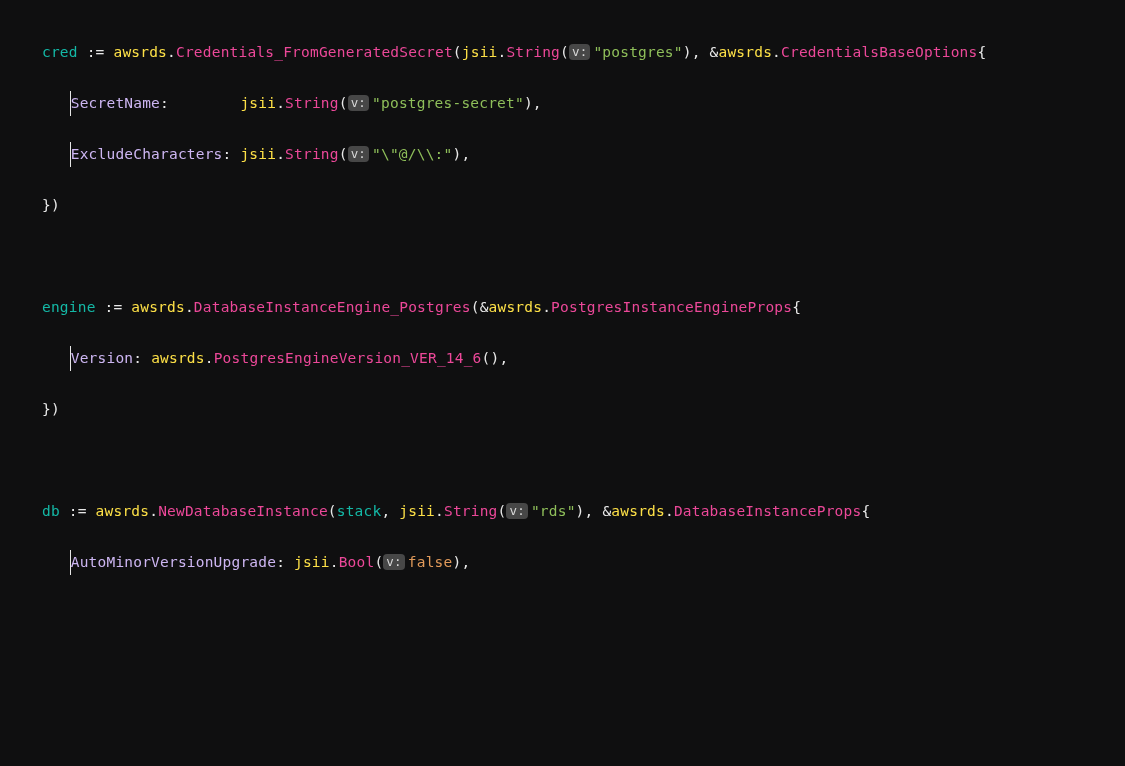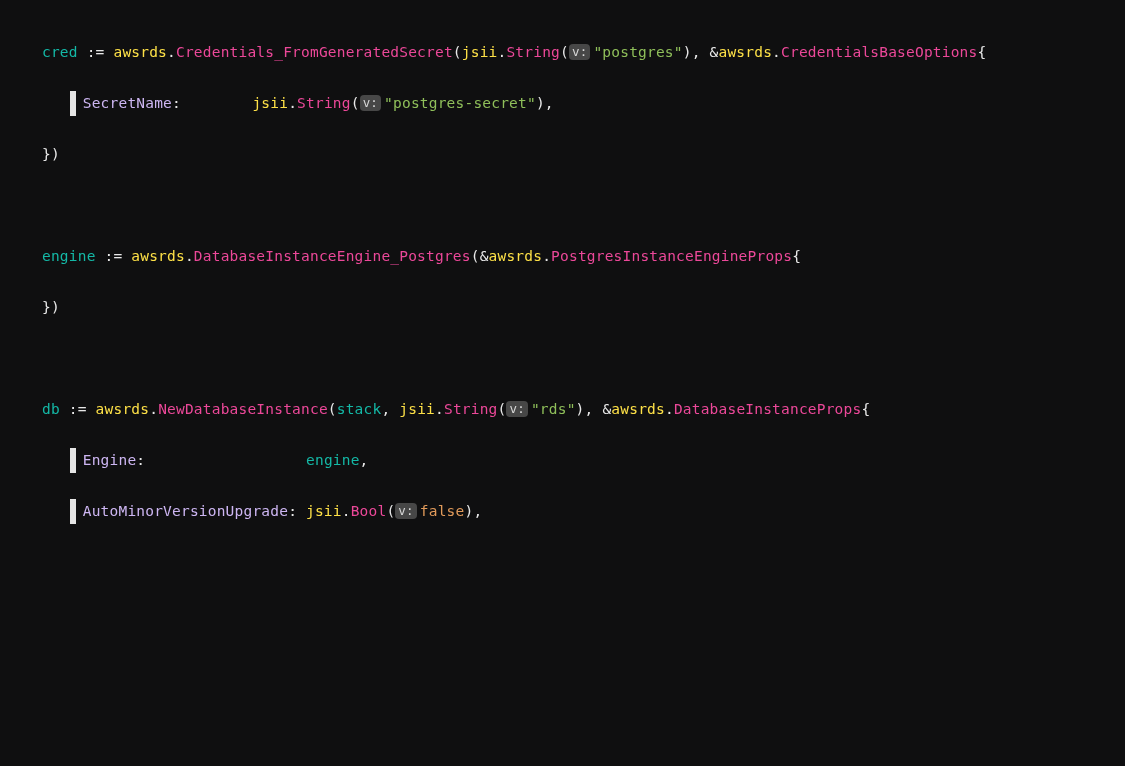--- a/index.html
+++ b/index.html
@@ -14,7 +14,7 @@
   .num{color:#7db3d8}
   .bool{color:#e19a5a}
   .hint{display:inline-block;background:#474747;color:#d8d8d8;border-radius:4px;padding:0 3px;margin:0 3px 0 0;font-size:12.5px;line-height:16px;vertical-align:1px}
-  .guide{border-left:6px solid #e5e5e5;padding-left:7px;margin-left:-8px;display:inline-block}
+  .guide{border-left:1px solid #e5e5e5;margin-left:-8px;display:inline-block}
 </style>
 </head>
 <body>

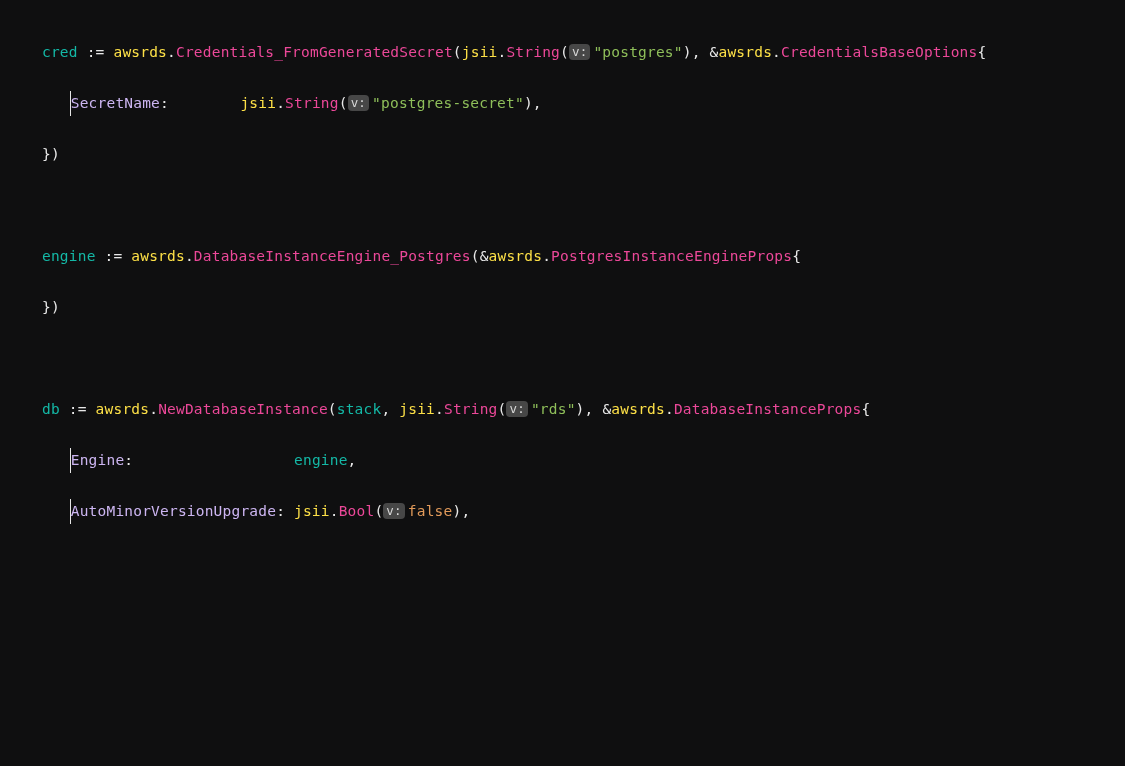--- a/index.html
+++ b/index.html
@@ -22,6 +22,7 @@
 <div id="code">
 <span class="line"><span class="kw">cred</span><span class="op"> := </span><span class="pkg">awsrds</span><span class="op">.</span><span class="fn">Credentials_FromGeneratedSecret</span><span class="op">(</span><span class="pkg">jsii</span><span class="op">.</span><span class="fn">String</span><span class="op">(</span><span class="hint">v:</span><span class="str">"postgres"</span><span class="op">)</span><span class="op">,</span> <span class="op">&amp;</span><span class="pkg">awsrds</span><span class="op">.</span><span class="fn">CredentialsBaseOptions</span><span class="op">{</span></span>
 <span class="line">    <span class="guide"><span class="fld">SecretName</span><span class="op">:</span>        <span class="pkg">jsii</span><span class="op">.</span><span class="fn">String</span><span class="op">(</span><span class="hint">v:</span><span class="str">"postgres-secret"</span><span class="op">)</span><span class="op">,</span></span></span>
+<span class="line">    <span class="guide"><span class="fld">ExcludeCharacters</span><span class="op">:</span> <span class="pkg">jsii</span><span class="op">.</span><span class="fn">String</span><span class="op">(</span><span class="hint">v:</span><span class="str">"\"@/\\:"</span><span class="op">)</span><span class="op">,</span></span></span>
 <span class="line"><span class="op">})</span></span>
 <span class="line"> </span>
 <span class="line"><span class="kw">engine</span><span class="op"> := </span><span class="pkg">awsrds</span><span class="op">.</span><span class="fn">DatabaseInstanceEngine_Postgres</span><span class="op">(</span><span class="op">&amp;</span><span class="pkg">awsrds</span><span class="op">.</span><span class="fn">PostgresInstanceEngineProps</span><span class="op">{</span></span>

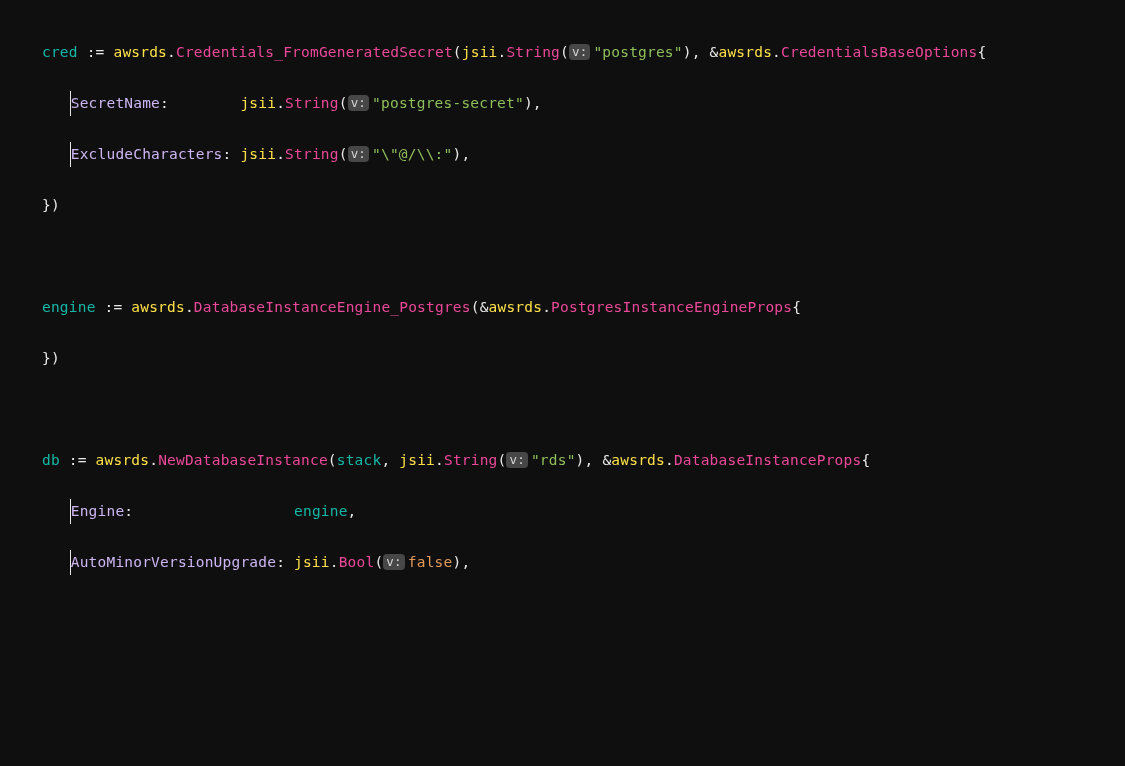--- a/index.html
+++ b/index.html
@@ -26,6 +26,7 @@
 <span class="line"><span class="op">})</span></span>
 <span class="line"> </span>
 <span class="line"><span class="kw">engine</span><span class="op"> := </span><span class="pkg">awsrds</span><span class="op">.</span><span class="fn">DatabaseInstanceEngine_Postgres</span><span class="op">(</span><span class="op">&amp;</span><span class="pkg">awsrds</span><span class="op">.</span><span class="fn">PostgresInstanceEngineProps</span><span class="op">{</span></span>
+<span class="line">    <span class="guide"><span class="fld">Version</span><span class="op">:</span> <span class="pkg">awsrds</span><span class="op">.</span><span class="fn">PostgresEngineVersion_VER_14_6</span><span class="op">(</span><span class="op">)</span><span class="op">,</span></span></span>
 <span class="line"><span class="op">})</span></span>
 <span class="line"> </span>
 <span class="line"><span class="kw">db</span><span class="op"> := </span><span class="pkg">awsrds</span><span class="op">.</span><span class="fn">NewDatabaseInstance</span><span class="op">(</span><span class="kw">stack</span><span class="op">,</span> <span class="pkg">jsii</span><span class="op">.</span><span class="fn">String</span><span class="op">(</span><span class="hint">v:</span><span class="str">"rds"</span><span class="op">)</span><span class="op">,</span> <span class="op">&amp;</span><span class="pkg">awsrds</span><span class="op">.</span><span class="fn">DatabaseInstanceProps</span><span class="op">{</span></span>

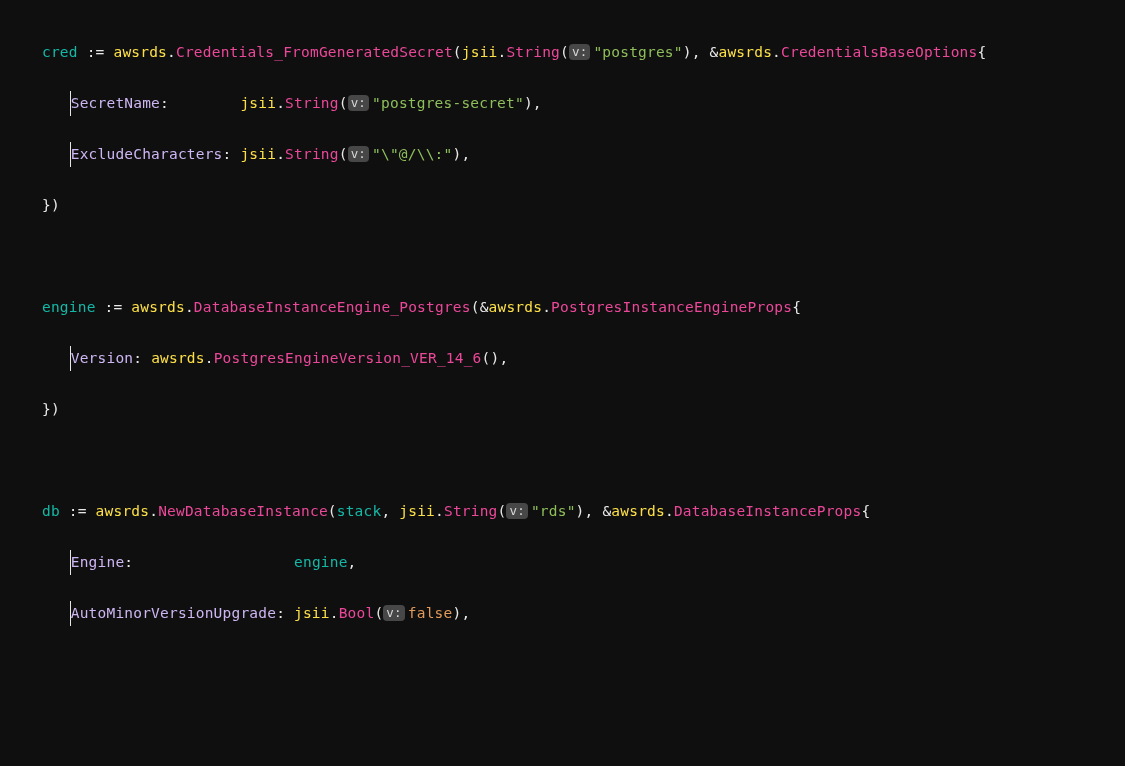--- a/index.html
+++ b/index.html
@@ -30,7 +30,6 @@
 <span class="line"><span class="op">})</span></span>
 <span class="line"> </span>
 <span class="line"><span class="kw">db</span><span class="op"> := </span><span class="pkg">awsrds</span><span class="op">.</span><span class="fn">NewDatabaseInstance</span><span class="op">(</span><span class="kw">stack</span><span class="op">,</span> <span class="pkg">jsii</span><span class="op">.</span><span class="fn">String</span><span class="op">(</span><span class="hint">v:</span><span class="str">"rds"</span><span class="op">)</span><span class="op">,</span> <span class="op">&amp;</span><span class="pkg">awsrds</span><span class="op">.</span><span class="fn">DatabaseInstanceProps</span><span class="op">{</span></span>
-<span class="line">    <span class="guide"><span class="fld">Engine</span><span class="op">:</span>                  <span class="kw">engine</span><span class="op">,</span></span></span>
 <span class="line">    <span class="guide"><span class="fld">AutoMinorVersionUpgrade</span><span class="op">:</span> <span class="pkg">jsii</span><span class="op">.</span><span class="fn">Bool</span><span class="op">(</span><span class="hint">v:</span><span class="bool">false</span><span class="op">)</span><span class="op">,</span></span></span>
 
 

